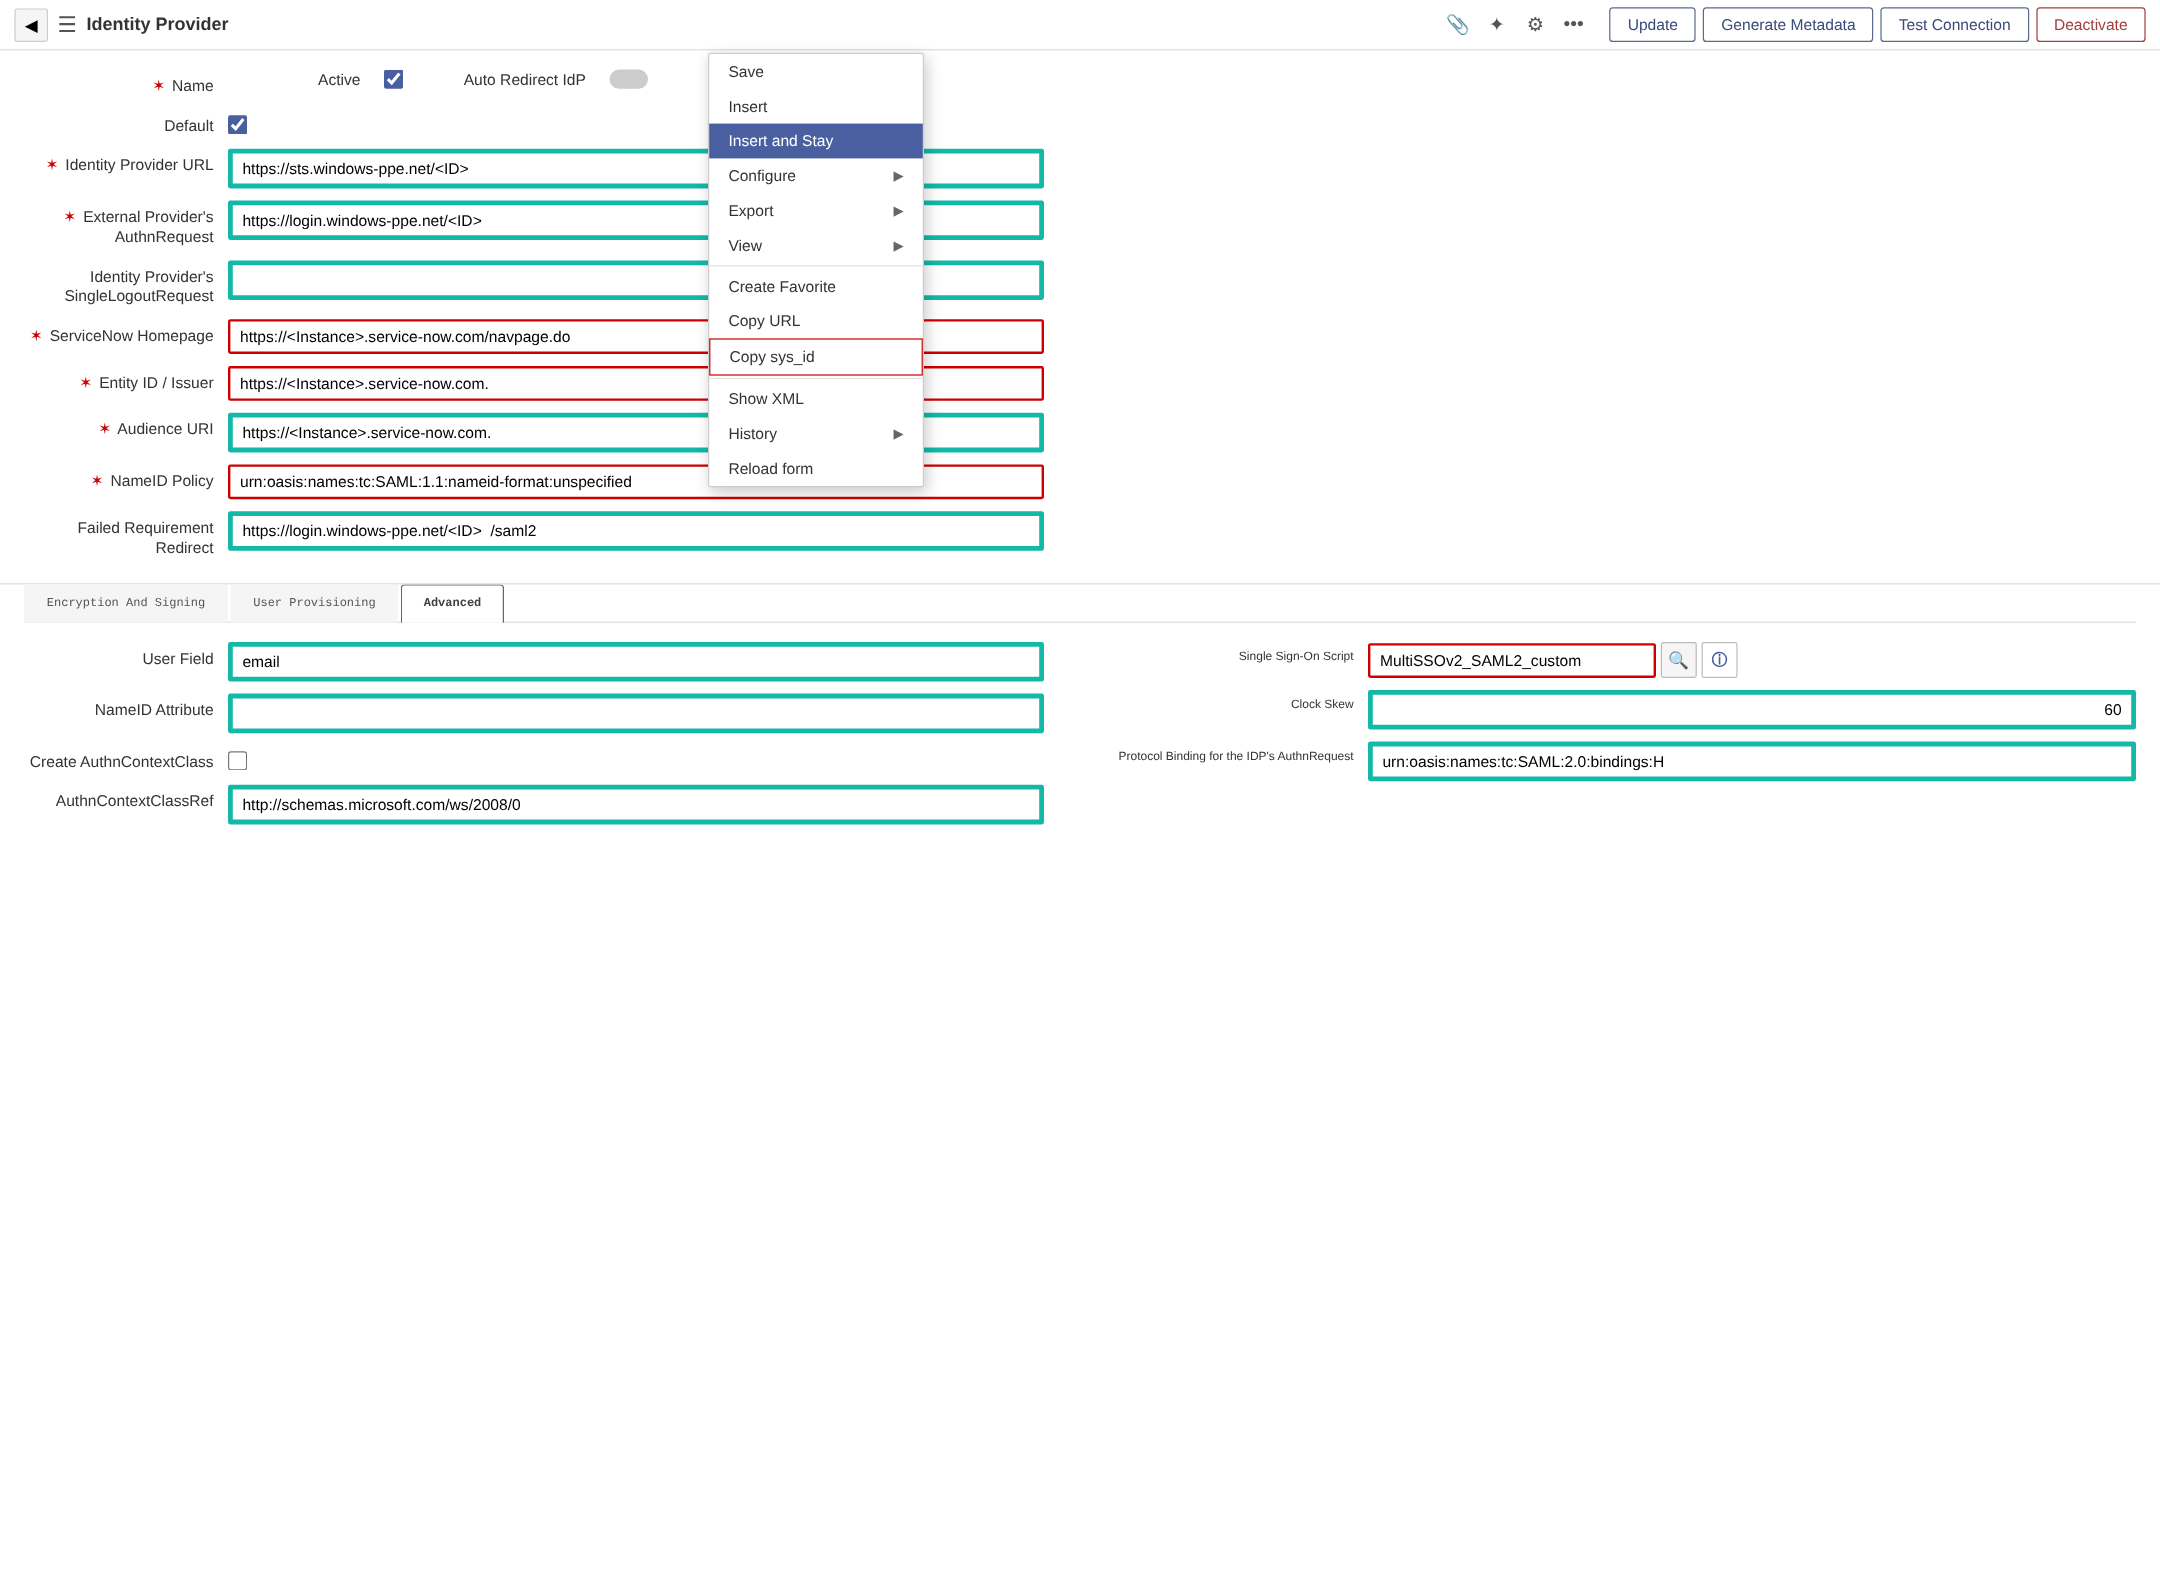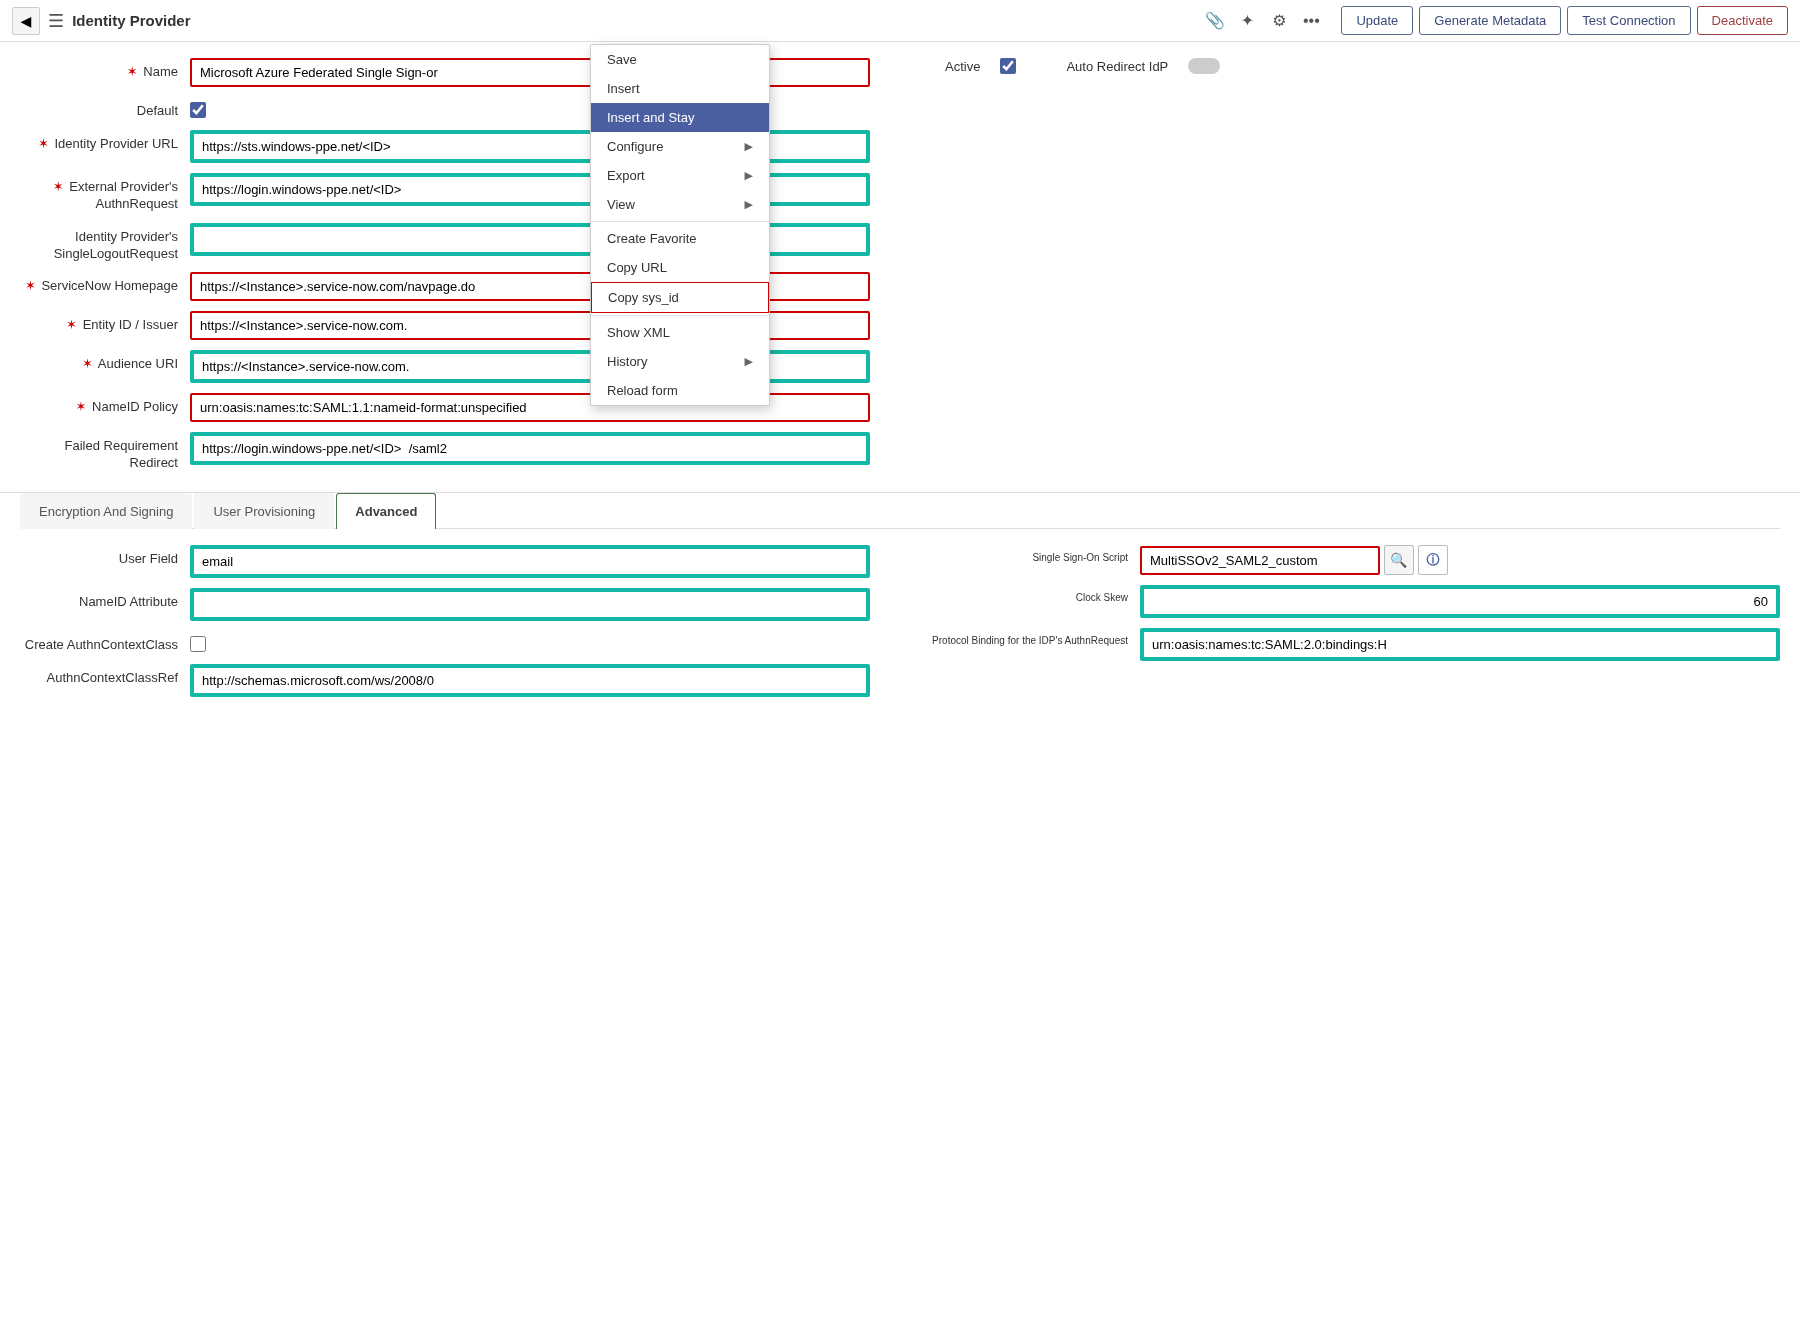--- a/index.html
+++ b/index.html
@@ -258,7 +258,6 @@
       <span class="required-star">✶</span>
       <span>Name</span>
     </div>
-    <input class="form-control highlighted" style="border: 2px solid rgb(204, 0, 0); width: 340px;" type="text" value="Microsoft Azure Federated Single Sign-or">
     <div style="flex:1; display:flex; align-items:center; gap:20px; padding-left:75px;">
       <span class="active-label">Active</span>
       <input type="checkbox" checked="" style="width: 16px; height: 16px; accent-color: rgb(74, 95, 160);">

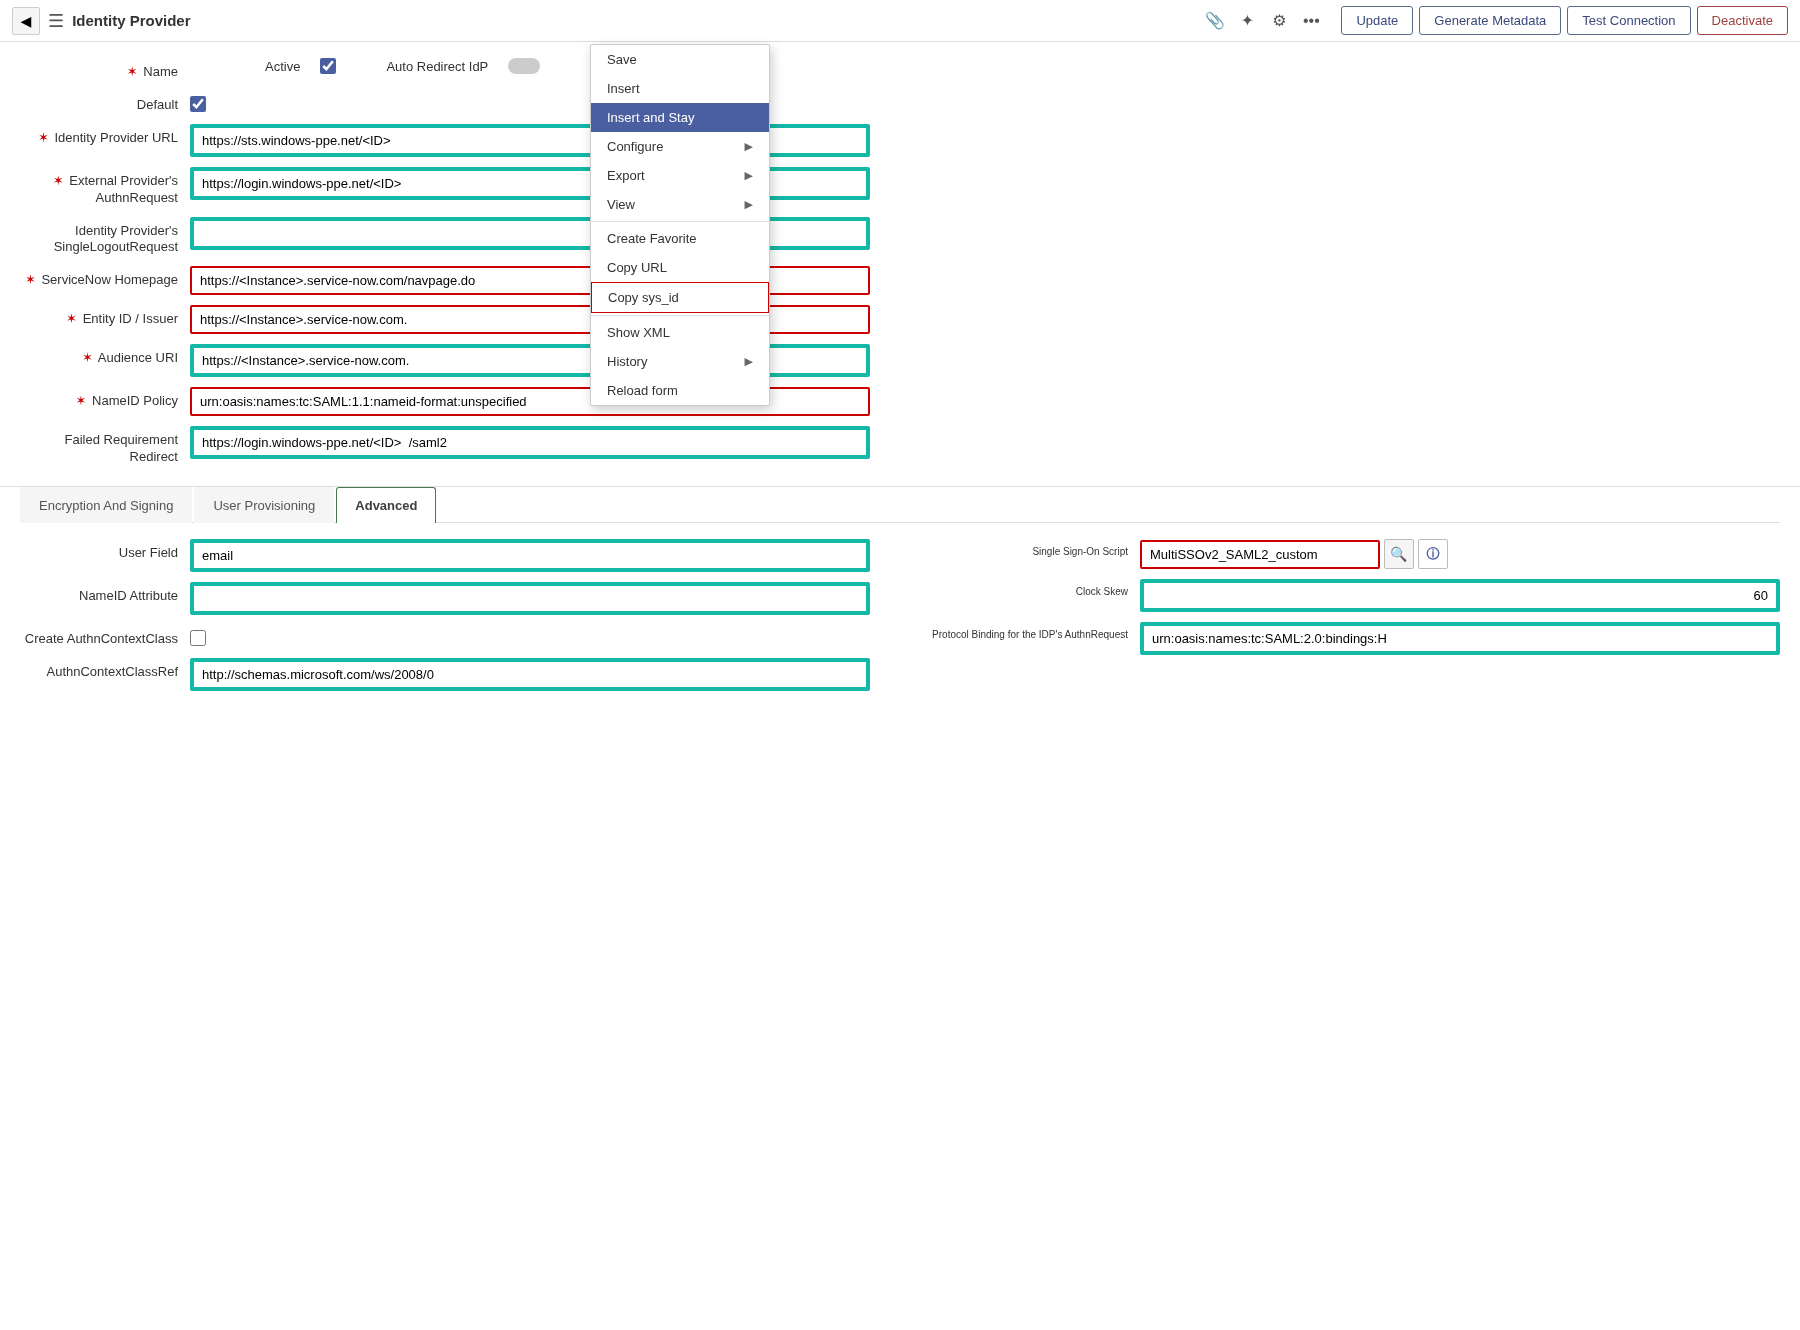--- a/index.html
+++ b/index.html
@@ -126,7 +126,7 @@
     .tab {
       padding: 10px 18px;
       cursor: pointer;
-      font-size: 13px;
+      font-size: 10px;
       color: #555;
       border: 1px solid transparent;
       border-bottom: none;
@@ -134,6 +134,7 @@
       margin-bottom: -1px;
       background: #f5f5f5;
       border-radius: 3px 3px 0 0;
+      font-family: Liberation Mono, monospace;
     }
     .tab.active-tab {
       background: #fff;

